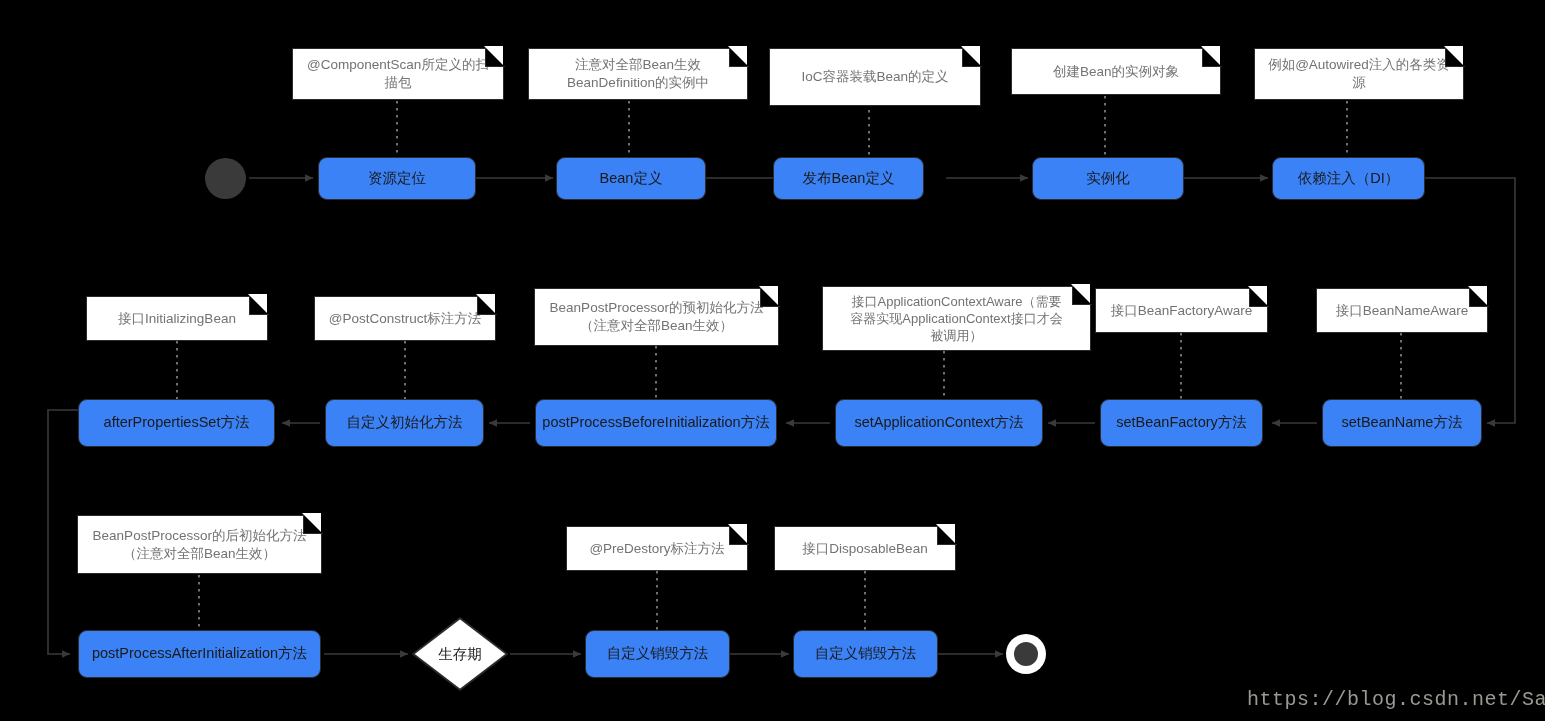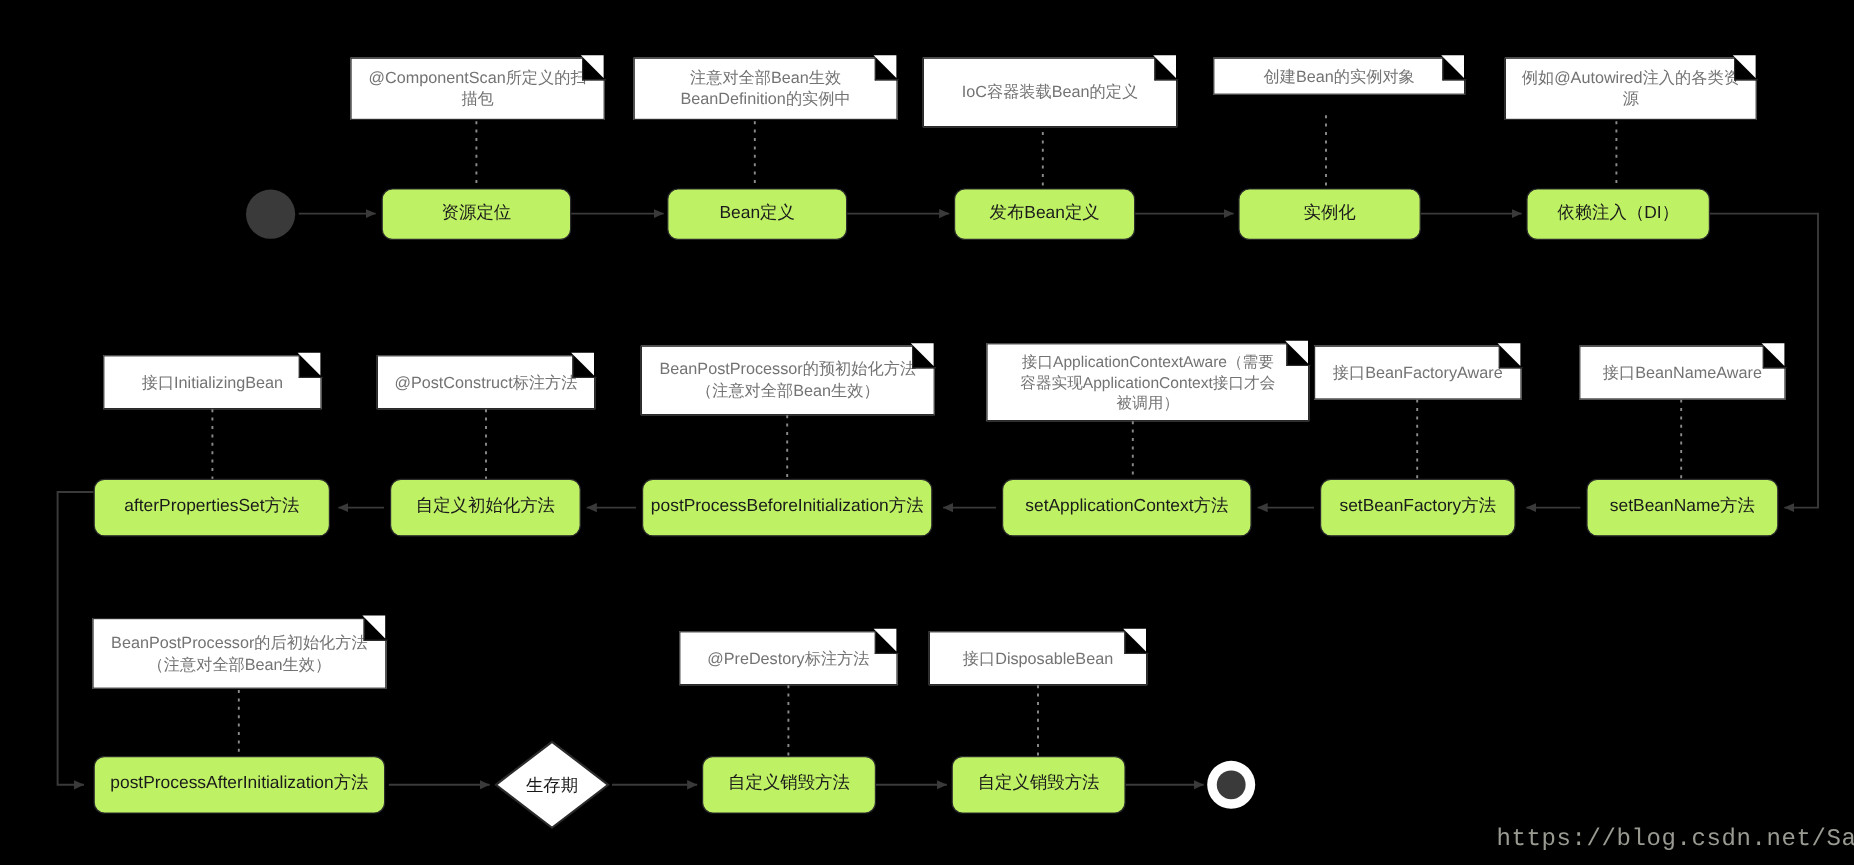--- a/index.html
+++ b/index.html
@@ -210,7 +210,7 @@
     <div class="fold"></div>
   </div>
 
-  <div class="note" style="left:1011px; top:48px; width:210px; height:31px;">
+  <div class="note" style="left:1011px; top:48px; width:210px; height:47px;">
     <span>
       <span class="nl">创建Bean的实例对象</span>
     </span>

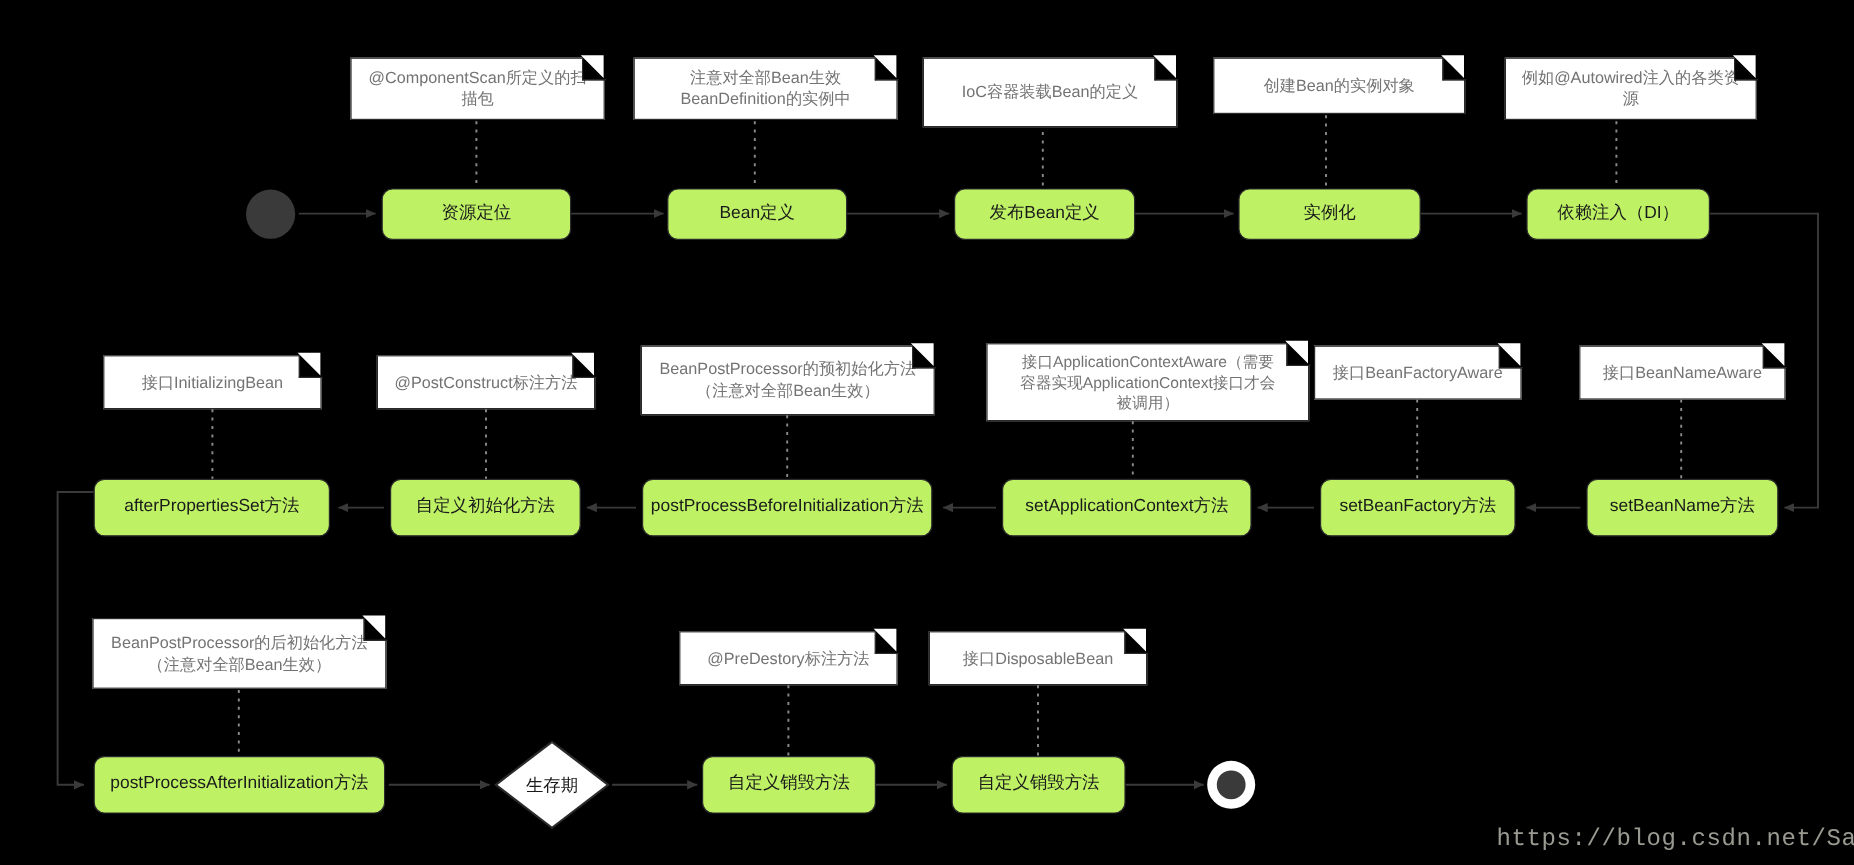--- a/index.html
+++ b/index.html
@@ -33,7 +33,7 @@
   }
   
   .proc {
-    background: #bef264;
+    background: #3b82f6;
     border: 1.6px solid #2b2b2b;
     border-radius: 9px;
     color: #1a1a1a;

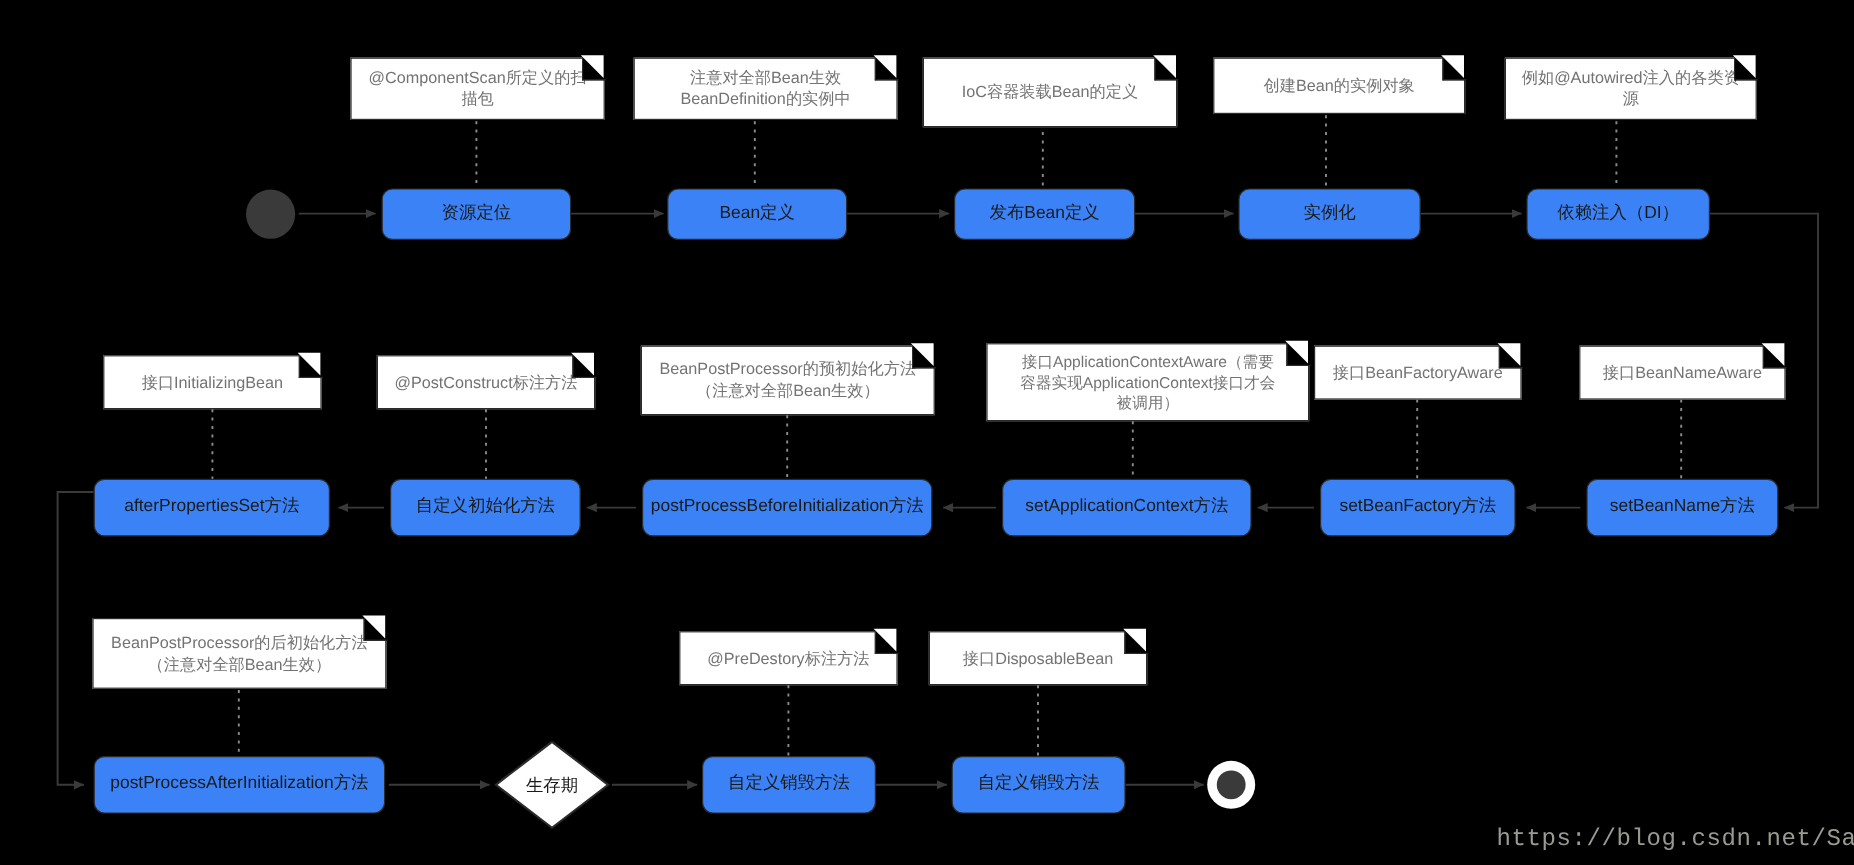--- a/index.html
+++ b/index.html
@@ -231,7 +231,7 @@
   <div class="node proc" style="left:556px; top:157px; width:150px; height:43px;text-align:center;">
     <span>Bean定义</span>
   </div>
-  <div class="node proc" style="left:795px; top:157px; width:151px; height:43px;">
+  <div class="node proc" style="left:773px; top:157px; width:151px; height:43px;">
     <span>发布Bean定义</span>
   </div>
   <div class="node proc" style="left:1032px; top:157px; width:152px; height:43px;">

